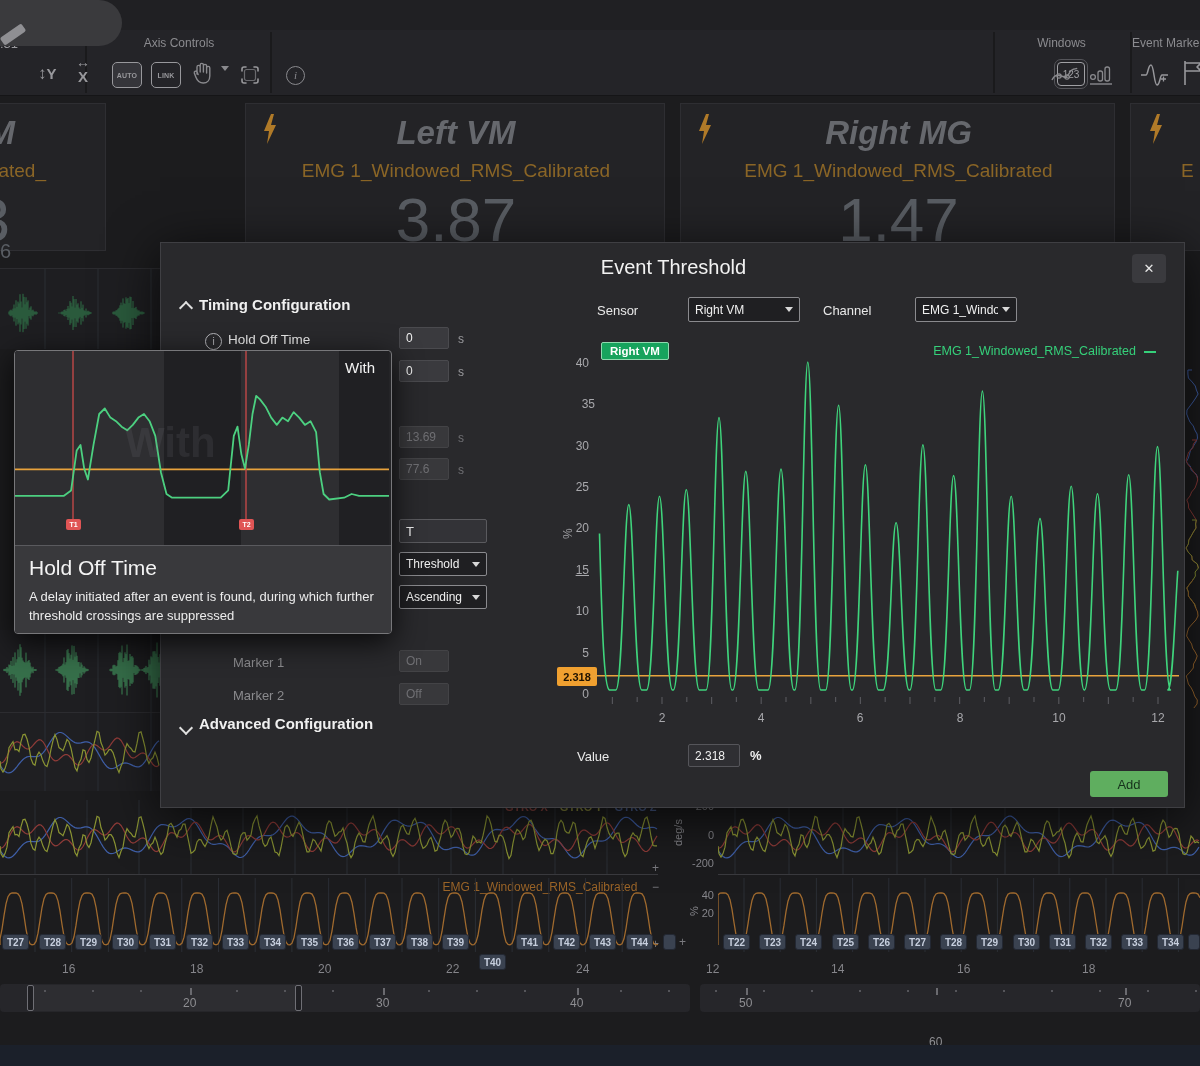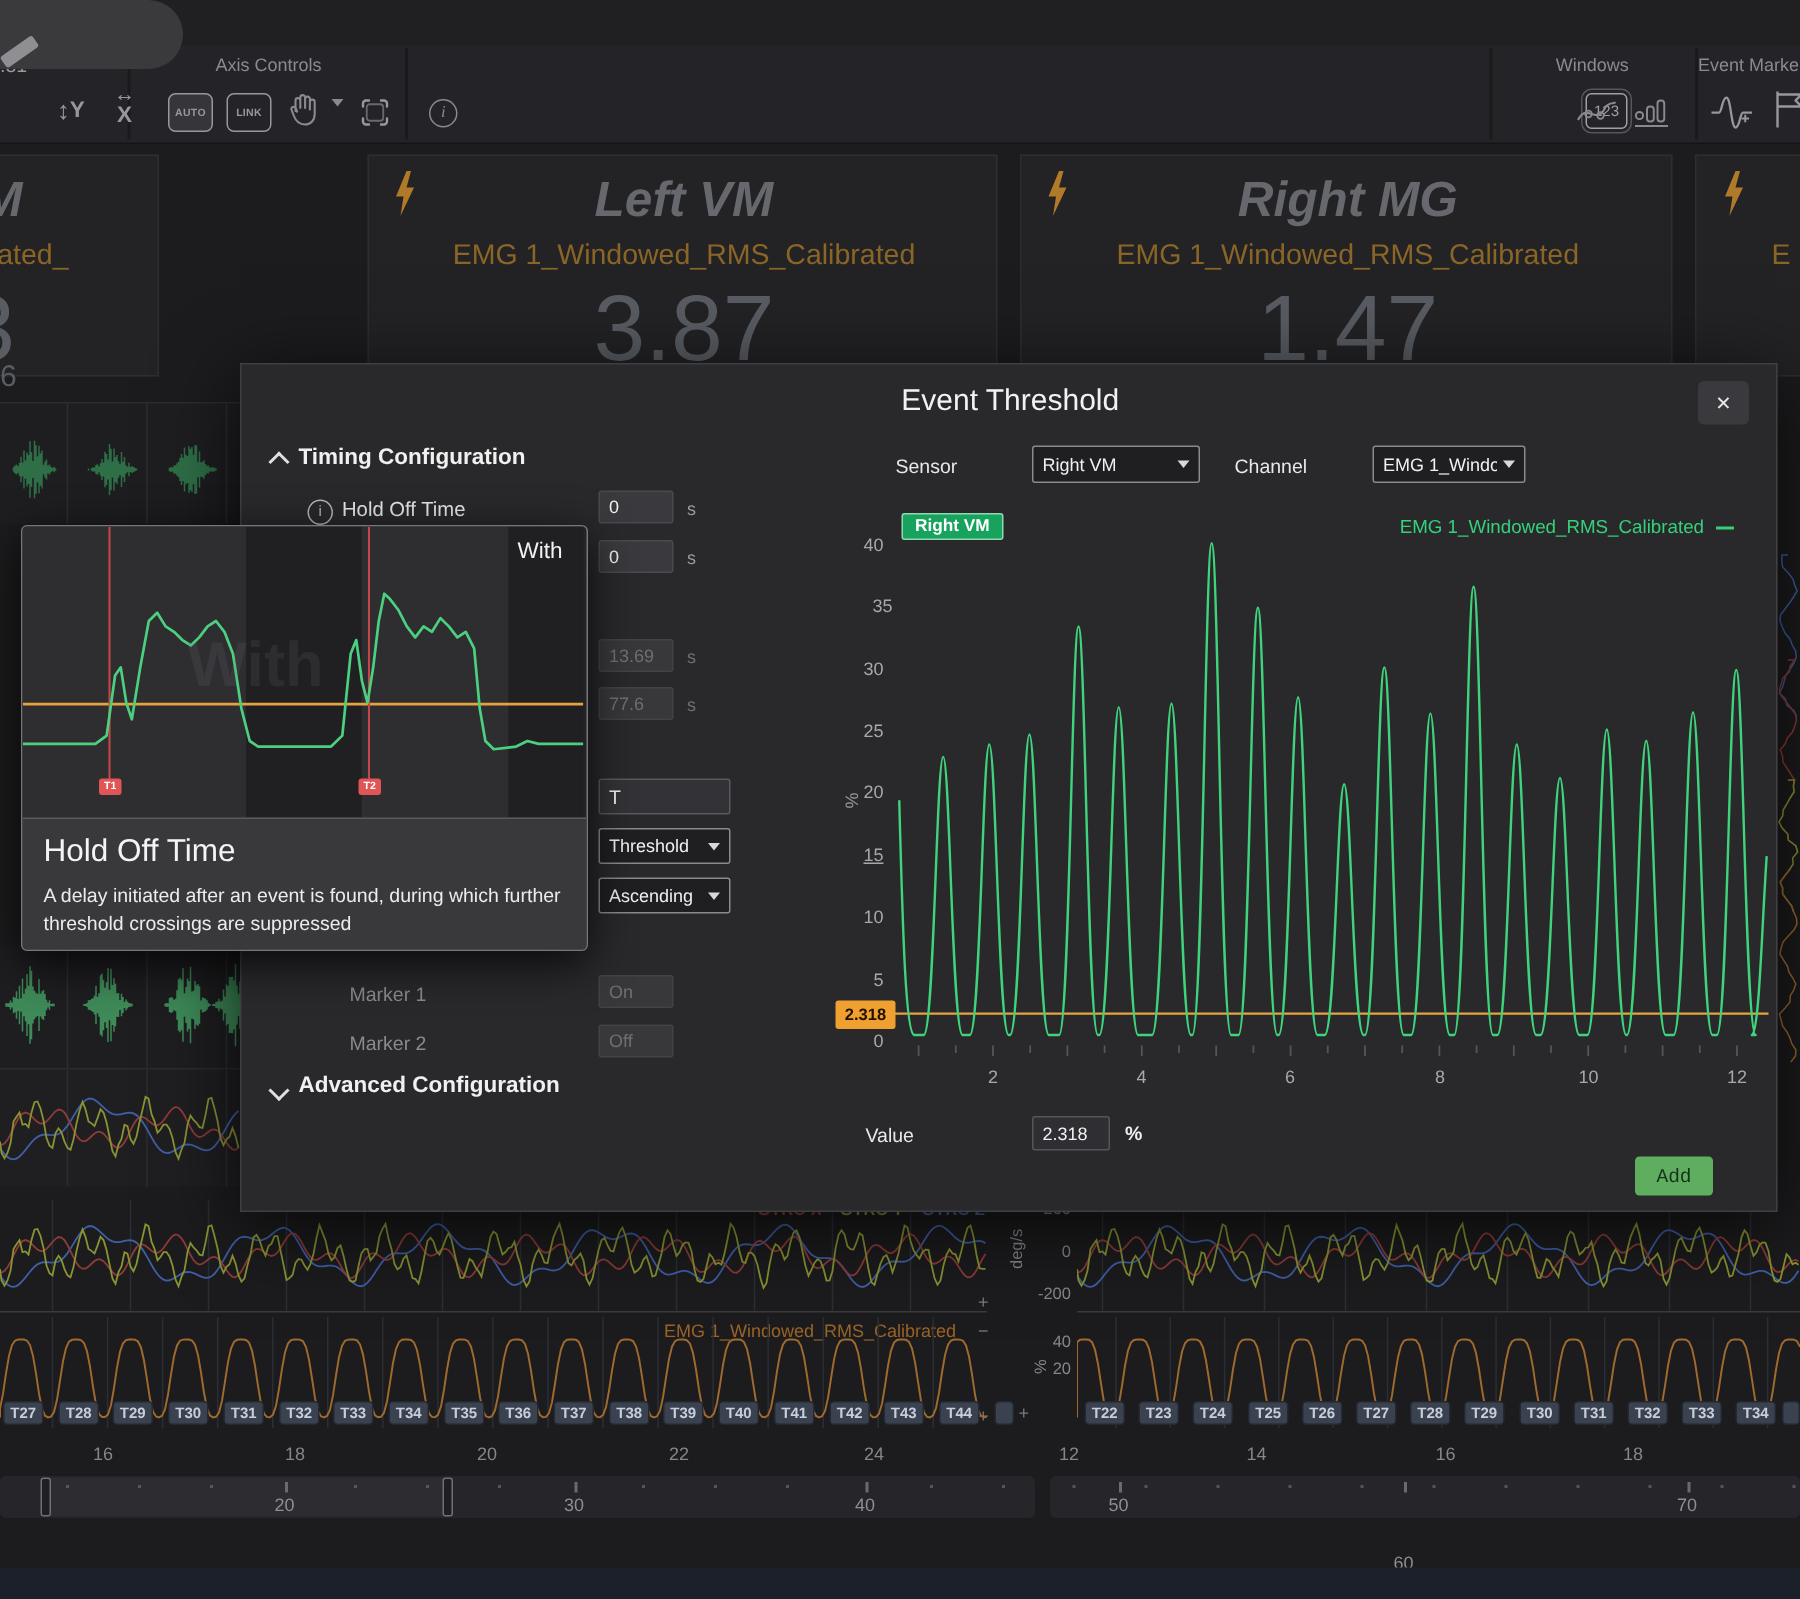--- a/index.html
+++ b/index.html
@@ -60,8 +60,8 @@
                 font-weight:bold;padding:2px 8px;}
   .legend{display:flex;align-items:center;gap:8px;font-size:12.5px;color:#35d07a;}
   .legend .dash{width:12px;height:0;border-top:2px solid #35d07a;margin-top:2px;}
-  .addbtn{background:#5fae5f;border:none;border-radius:3px;color:#16321c;font-size:13px;width:52px;height:26px;cursor:pointer;
-          font-family:Liberation Mono, monospace;}
+  .addbtn{background:#5fae5f;border:none;border-radius:3px;color:#16321c;font-size:13px;width:78px;height:26px;cursor:pointer;
+          font-family:Liberation Sans, sans-serif;}
   
   .tip{left:14px;top:350px;width:376px;height:282px;border:1px solid #77777a;border-radius:4px;z-index:20;
        box-shadow:0 8px 30px rgba(0,0,0,.8);overflow:hidden;background:#242427;}

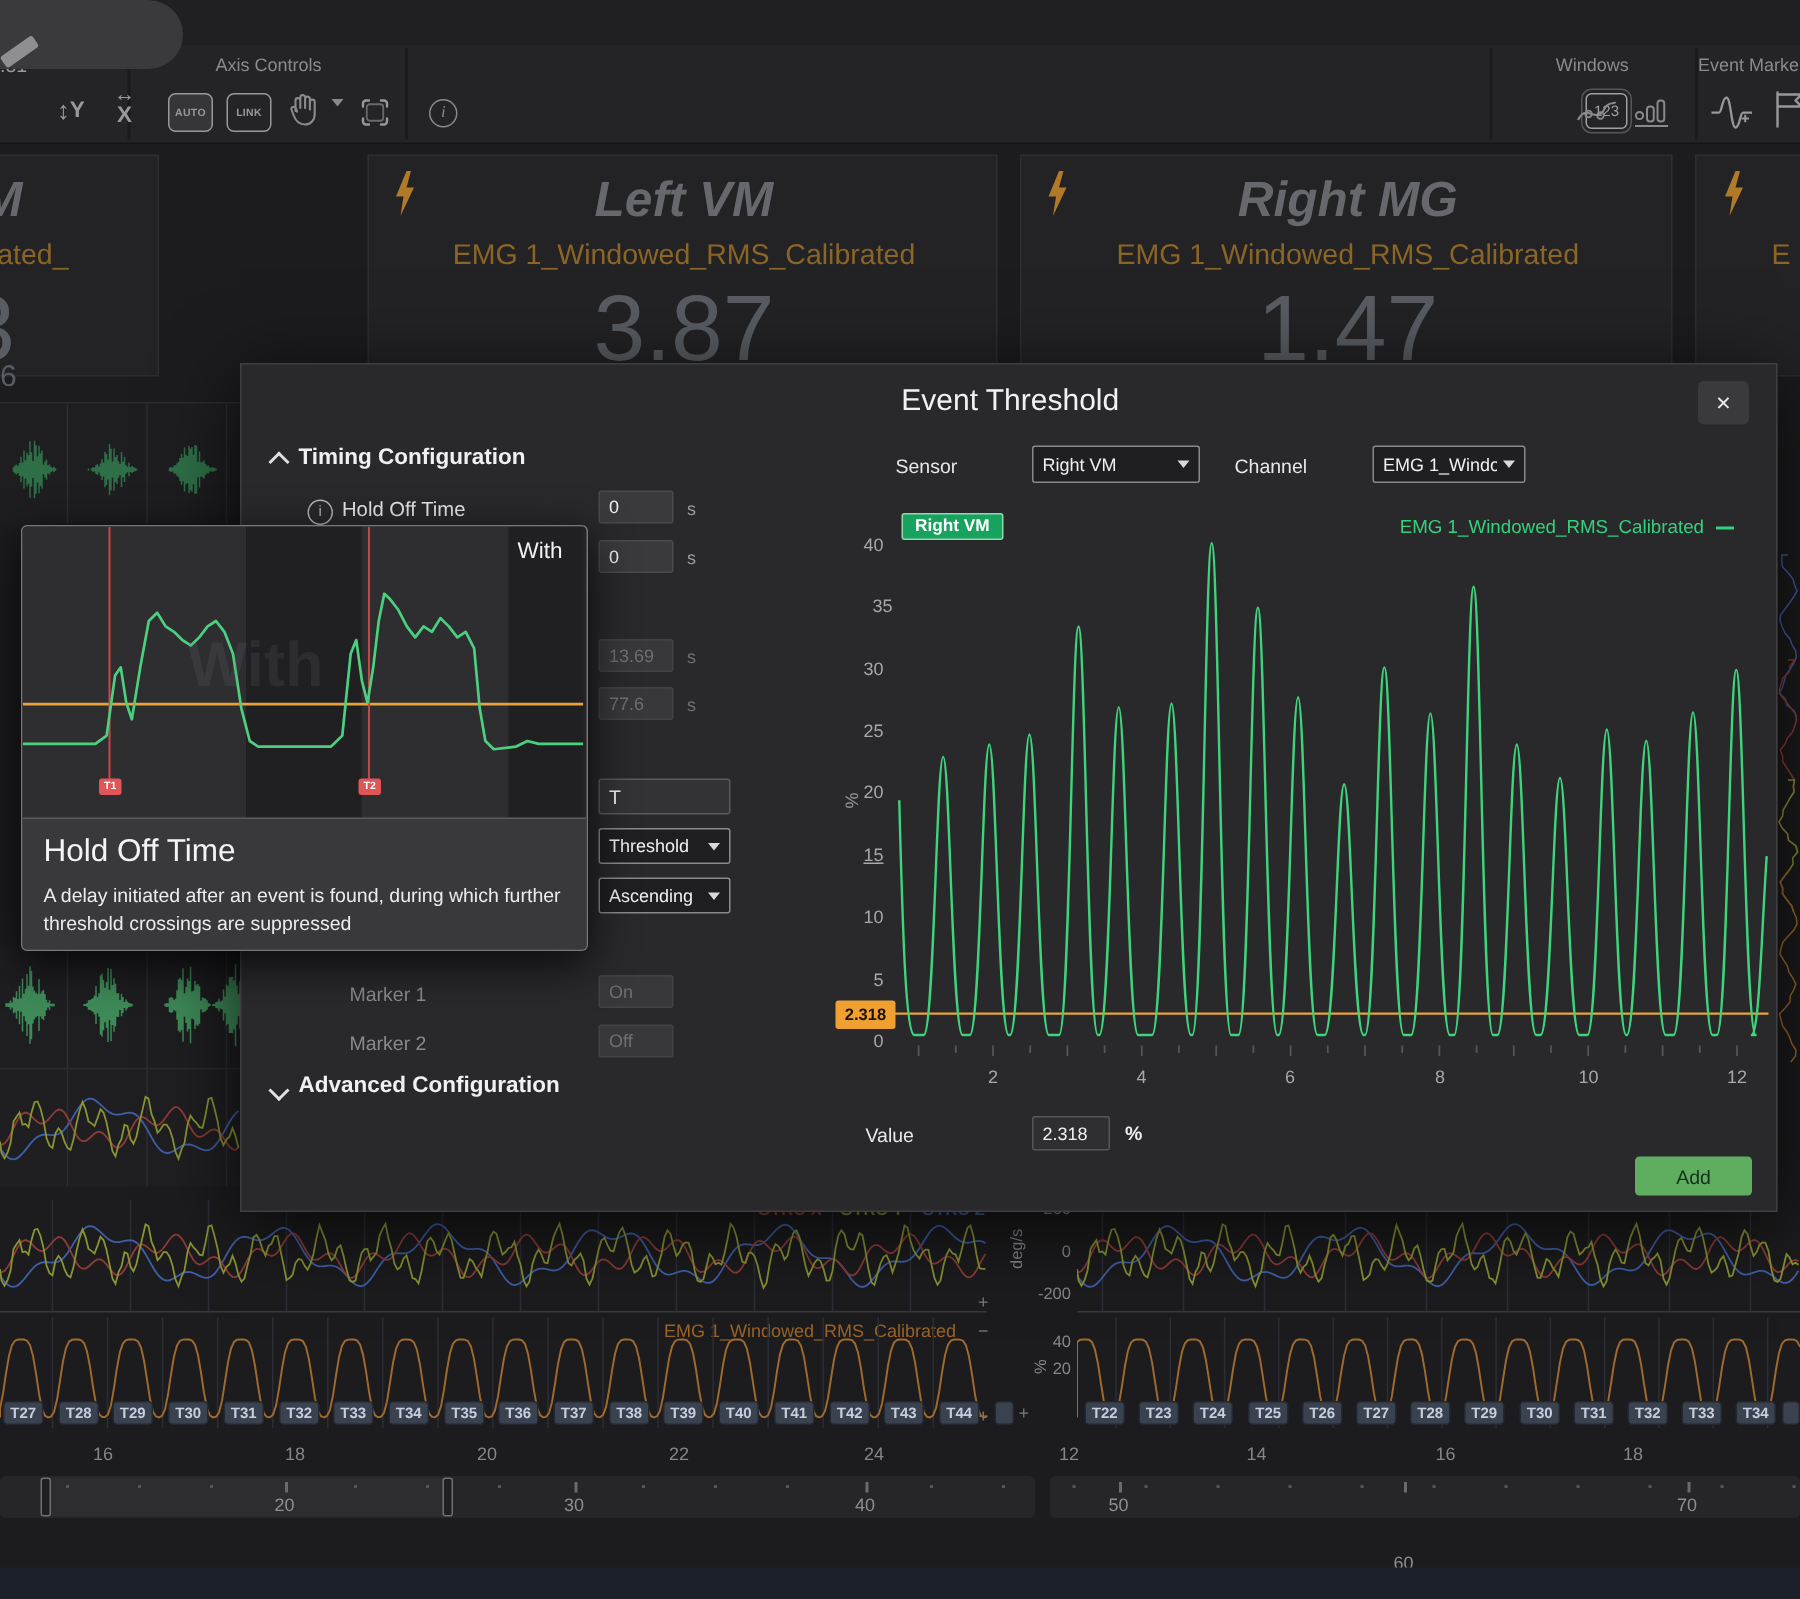--- a/index.html
+++ b/index.html
@@ -342,7 +342,7 @@
       <div class="abs marker" style="left: 369px;">T37</div>
       <div class="abs marker" style="left: 406px;">T38</div>
       <div class="abs marker" style="left: 442px;">T39</div>
-      <div class="abs marker" style="left: 479px;">T40</div>
+      <div class="abs marker" style="left: 479px; margin-top: 20px;">T40</div>
       <div class="abs marker" style="left: 516px;">T41</div>
       <div class="abs marker" style="left: 553px;">T42</div>
       <div class="abs marker" style="left: 589px;">T43</div>

